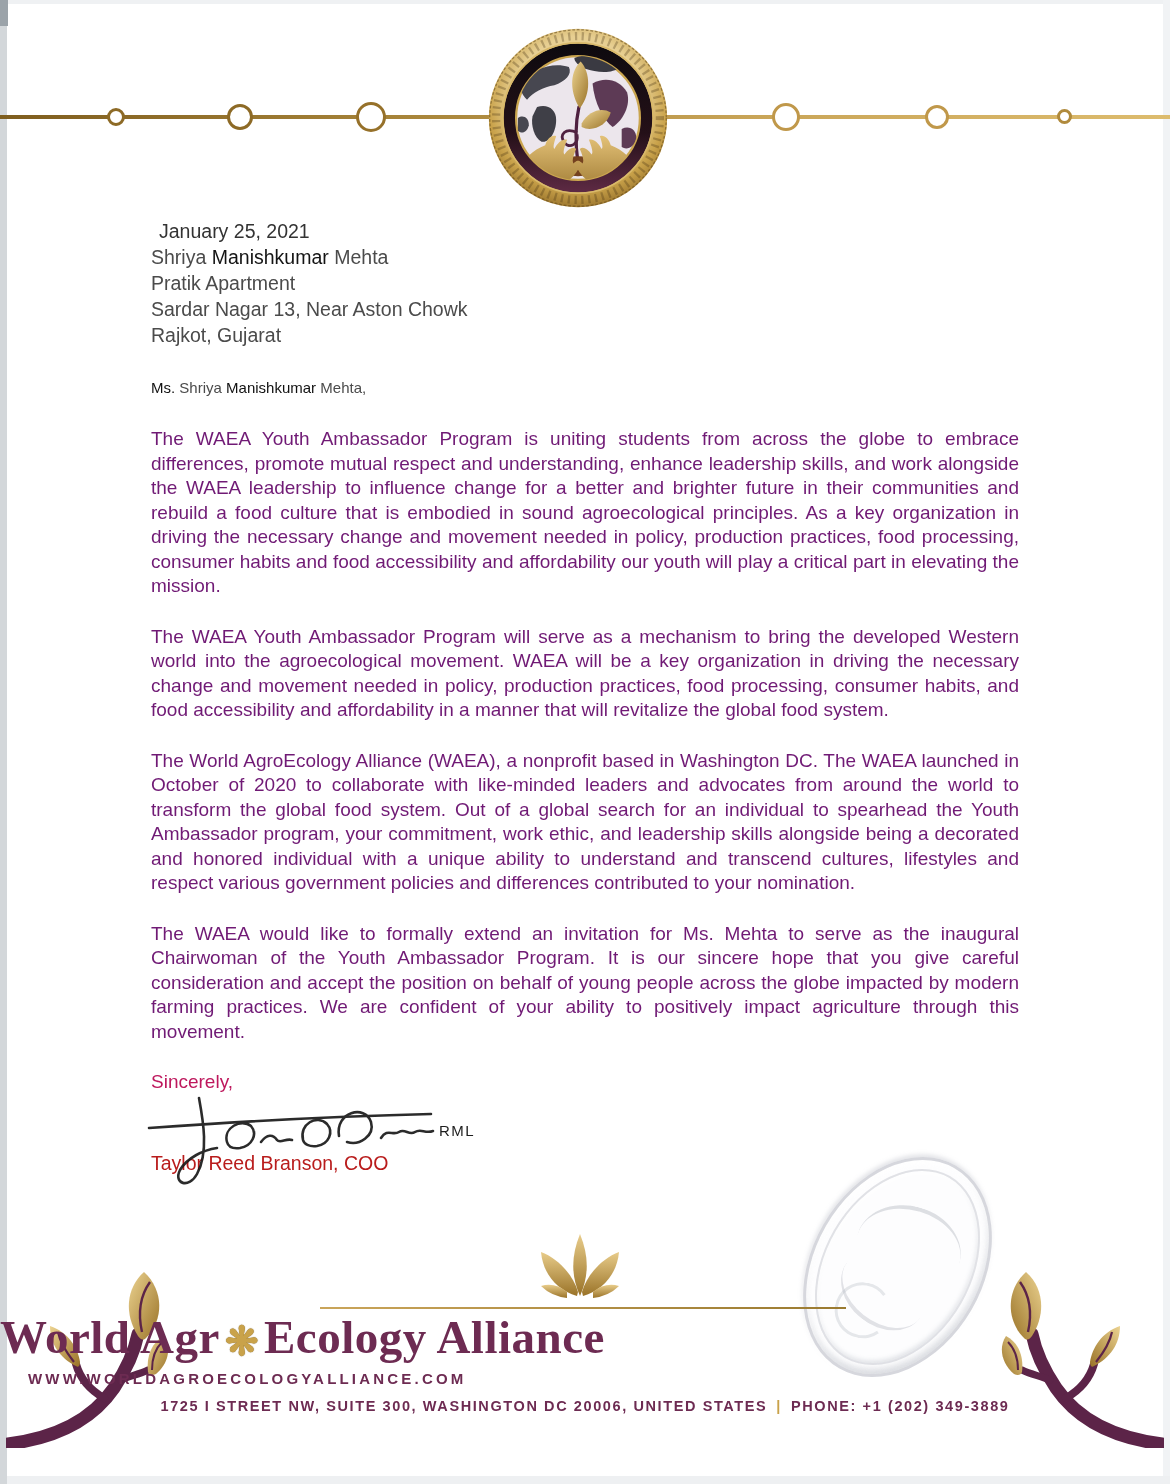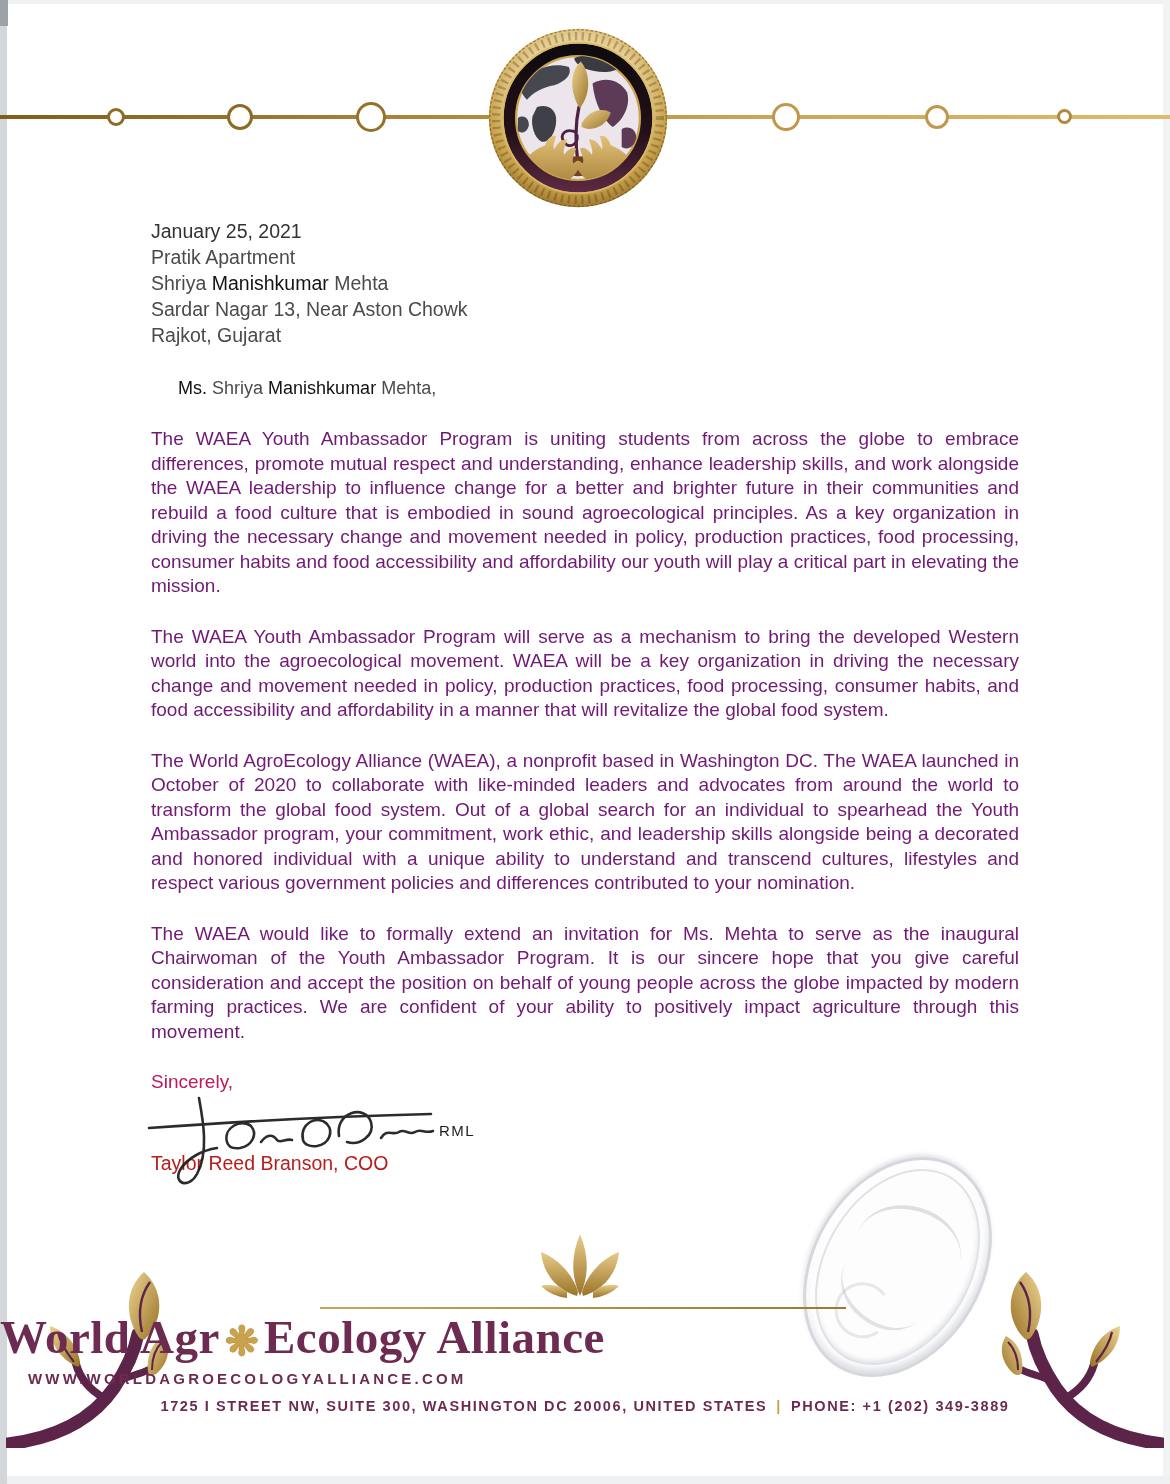--- a/index.html
+++ b/index.html
@@ -30,7 +30,7 @@
   .letter{position:absolute;left:151px;top:218px;width:868px;color:#2f2f2f;}
   .addr{font-size:19.5px;line-height:26px;color:#4b4b4b;}
   .addr .dark{color:#141414;}
-  .date{color:#333333;}
+  .date{color:#333333;margin-left:8px;}
   .name-line span + span{margin-left:0.28em;}
   .salutation{margin-top:27px;font-size:18px;line-height:26px;color:#4b4b4b;margin-left:27px;}
   .salutation .dark{color:#111111;}

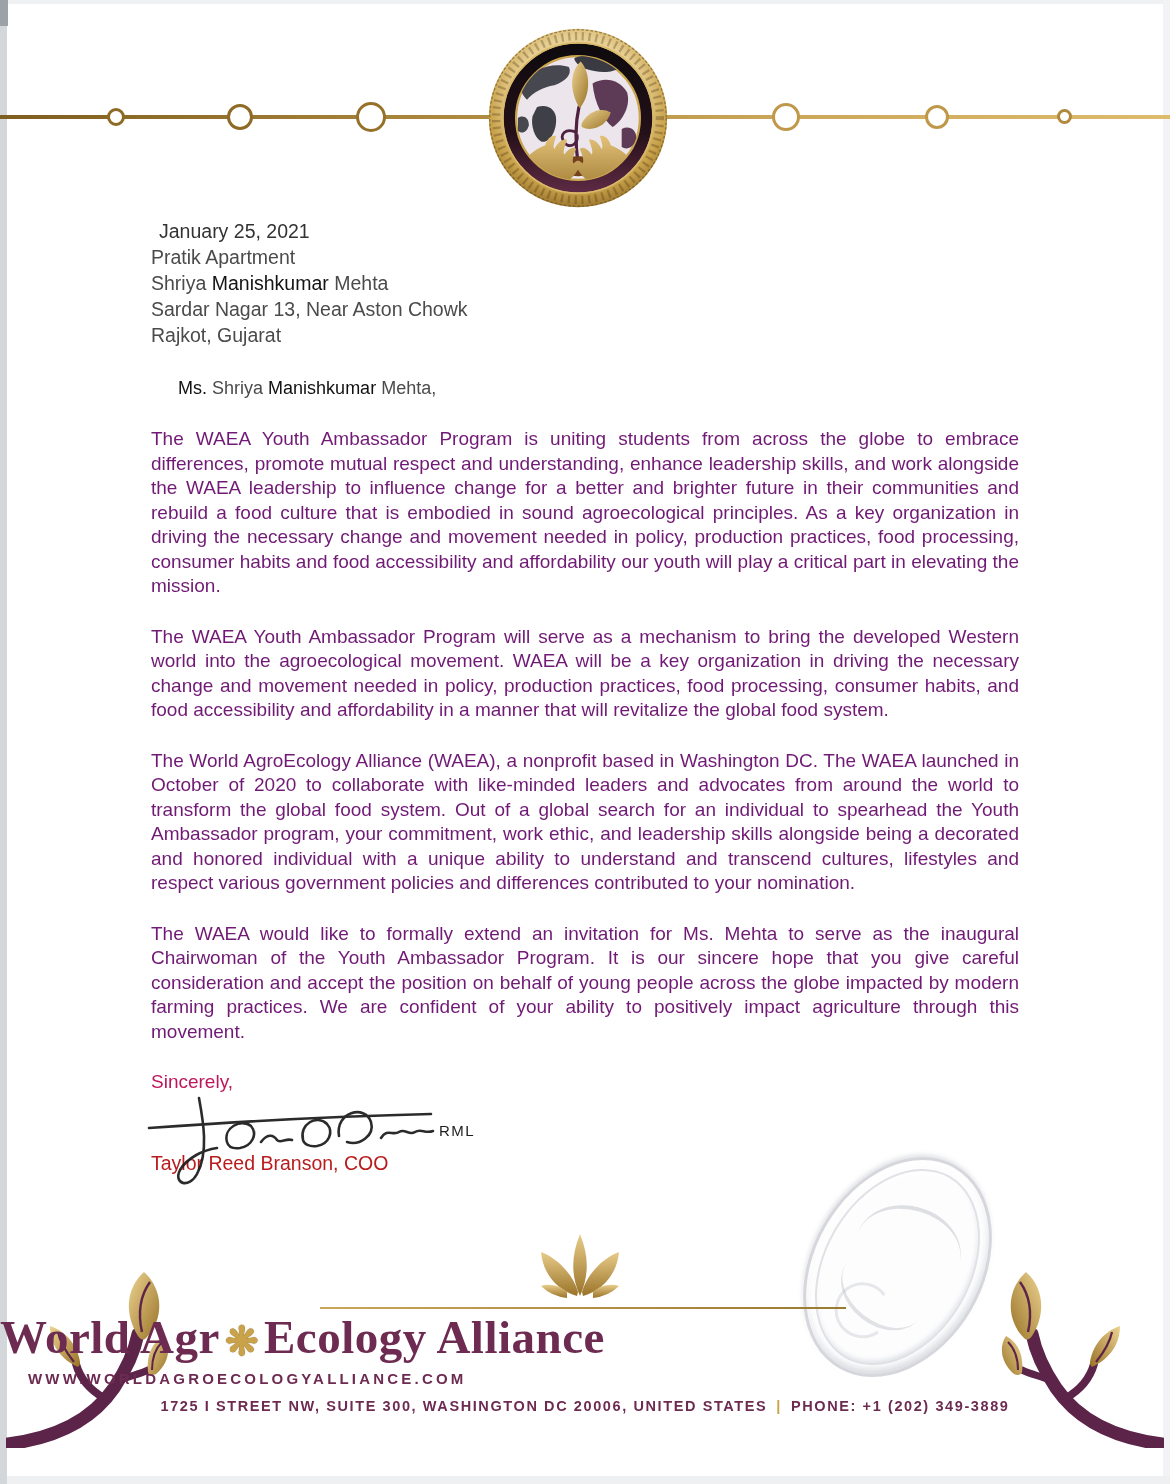--- a/index.html
+++ b/index.html
@@ -147,10 +147,10 @@
 
   <div class="letter">
     <div class="addr date">January 25, 2021</div>
-    <div class="addr">Pratik Apartment</div>
     <div class="addr name-line">
       <span>Shriya</span><span class="dark">Manishkumar</span><span>Mehta</span>
     </div>
+    <div class="addr">Pratik Apartment</div>
     <div class="addr">Sardar Nagar 13, Near Aston Chowk</div>
     <div class="addr">Rajkot, Gujarat</div>
 

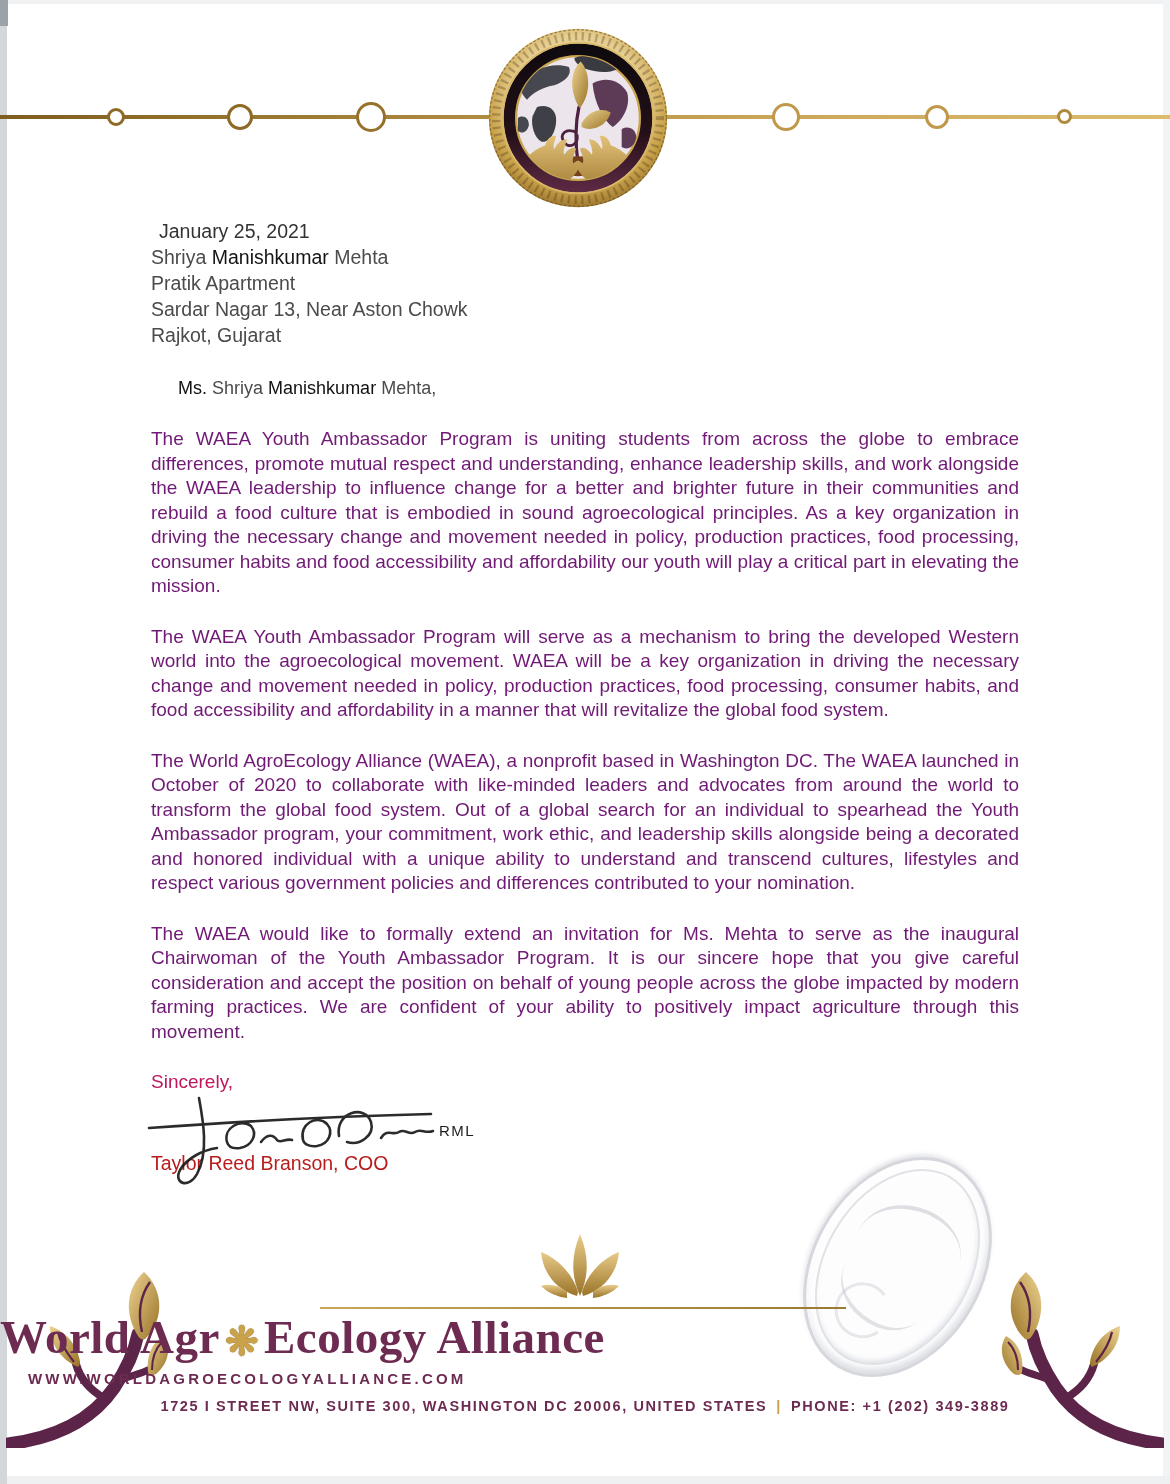--- a/index.html
+++ b/index.html
@@ -32,7 +32,7 @@
   .addr .dark{color:#141414;}
   .date{color:#333333;margin-left:8px;}
   .name-line span + span{margin-left:0.28em;}
-  .salutation{margin-top:27px;font-size:18px;line-height:26px;color:#4b4b4b;margin-left:27px;}
+  .salutation{margin-top:27px;font-size:15px;line-height:26px;color:#4b4b4b;}
   .salutation .dark{color:#111111;}
   .salutation span + span{margin-left:0.28em;}
   p.body{margin:26px 0 0;font-size:19px;line-height:24.5px;color:#701a75;

